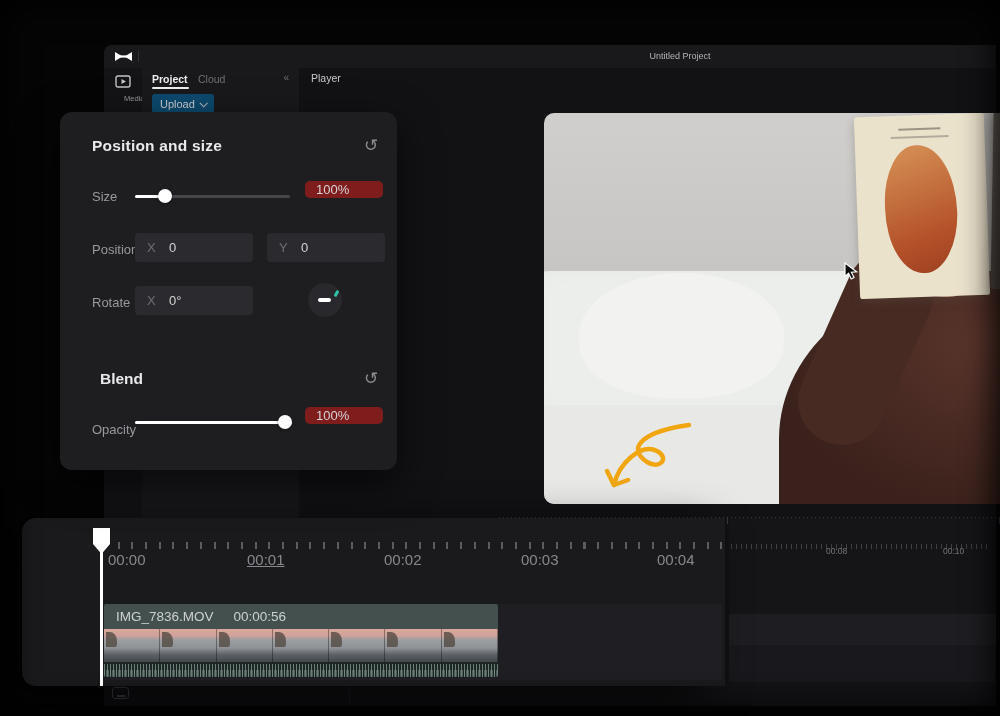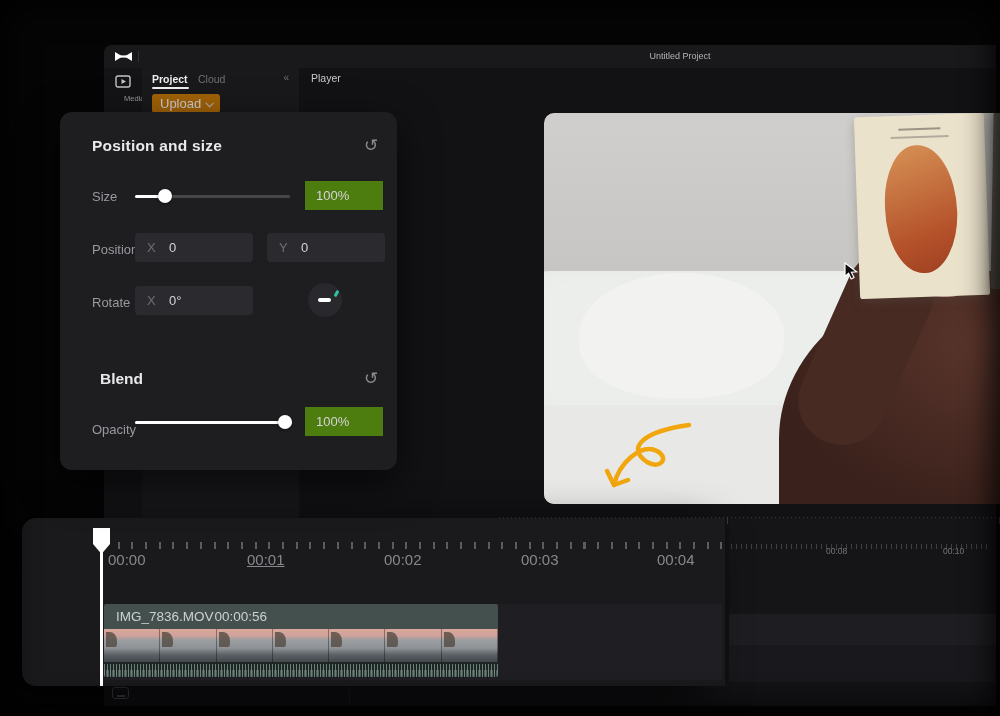--- a/index.html
+++ b/index.html
@@ -23,8 +23,8 @@
   .tab.active{color:#ededf0;font-weight:bold;}
   .tab-underline{position:absolute;left:10px;top:19px;width:37px;height:2px;background:#ededf0;border-radius:1px;}
   .collapse-btn{position:absolute;right:10px;top:4px;font-size:10px;color:#6f6f75;background:none;border:none;padding:0;cursor:pointer;}
-  .upload-btn{position:absolute;left:10px;top:26px;height:19px;padding:0 8px;background:#a16207;border:none;border-radius:3px;
-              color:#cfcfd4;font-size:13px;display:flex;align-items:center;gap:5px;cursor:pointer;font-family:inherit;}
+  .upload-btn{position:absolute;left:10px;top:26px;height:19px;padding:0 8px;background:#0c4a6e;border:none;border-radius:3px;
+              color:#cfcfd4;font-size:11px;display:flex;align-items:center;gap:5px;cursor:pointer;font-family:inherit;}
   .chev{width:5px;height:5px;border-right:1.5px solid #b5b5ba;border-bottom:1.5px solid #b5b5ba;transform:rotate(45deg) translateY(-1px);}
 
   .player-panel{position:absolute;left:195px;top:23px;width:697px;height:614px;background:#121215;}

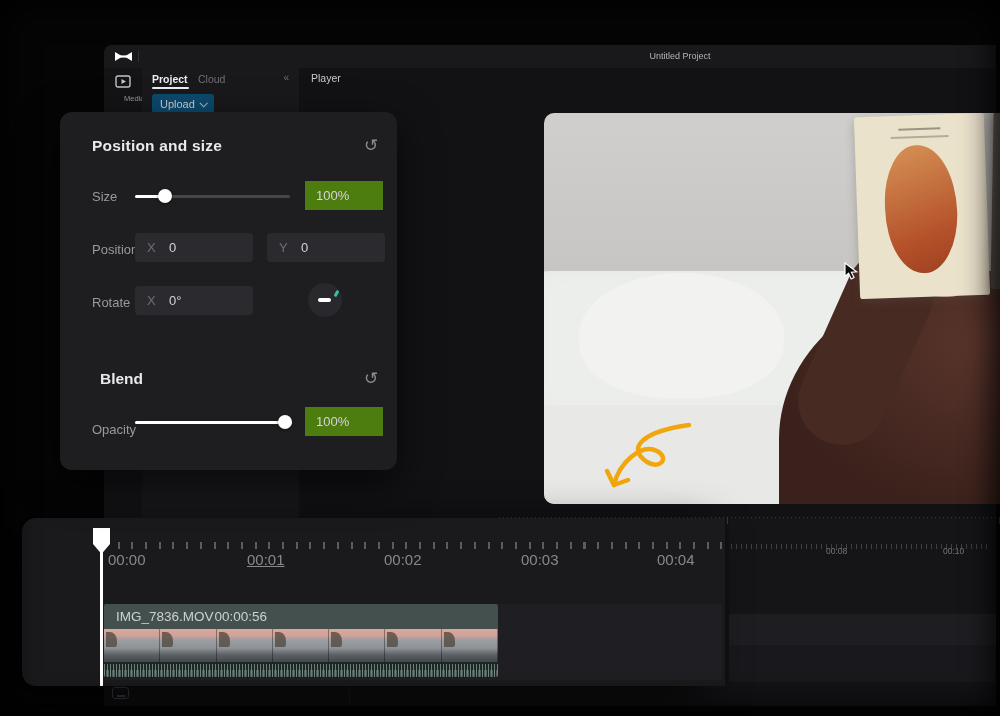--- a/index.html
+++ b/index.html
@@ -122,7 +122,7 @@
   .slider .fill{position:absolute;left:0;top:6px;height:2.5px;background:#fff;border-radius:2px;}
   .slider .thumb-dot{position:absolute;top:0;width:14px;height:14px;background:#fff;border-radius:50%;
                      box-shadow:0 1px 3px rgba(0,0,0,.5);}
-  .vfield{position:absolute;left:245px;width:78px;height:29px;background:#4d7c0f;border-radius:0;
+  .vfield{position:absolute;left:245px;width:78px;height:17px;background:#7f1d1d;border-radius:5px;
           display:flex;align-items:center;padding-left:11px;box-sizing:border-box;font-size:13px;color:#d5d5d8;cursor:text;}
   .ifield{position:absolute;width:118px;height:29px;background:#2b2b2f;border-radius:4px;display:flex;align-items:center;
           box-sizing:border-box;padding-left:12px;font-size:13px;cursor:text;}

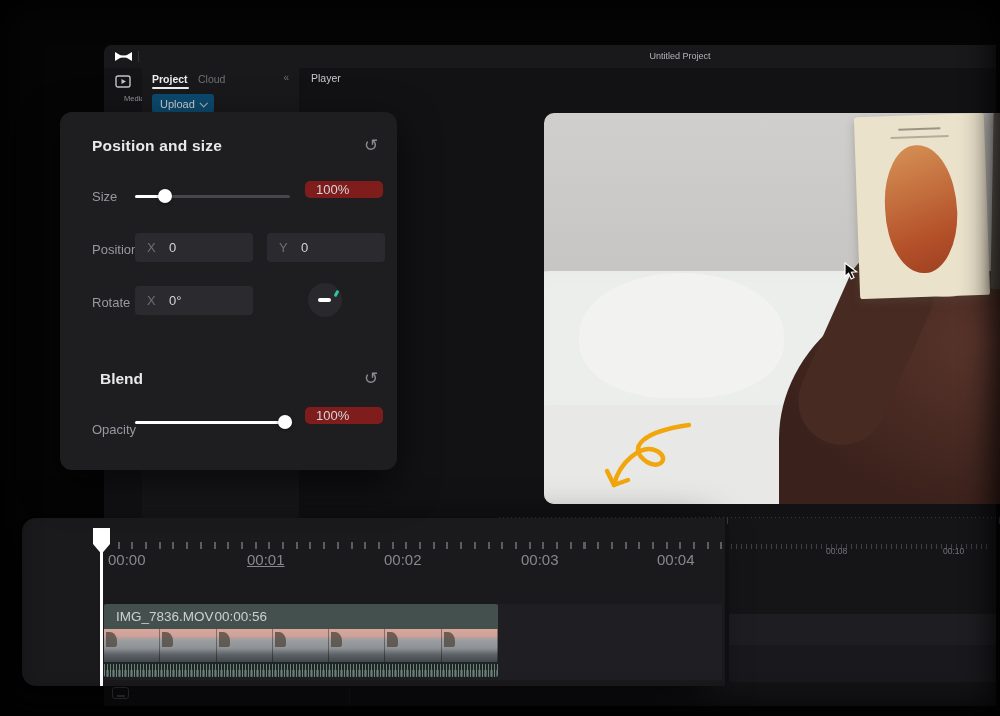--- a/index.html
+++ b/index.html
@@ -92,7 +92,7 @@
   .rlabel{position:absolute;top:33px;font-size:15px;color:#87878d;}
   .track{position:absolute;left:82px;top:86px;width:618px;height:76px;background:#1f1f23;}
   .clip{position:absolute;left:82px;top:86px;width:394px;height:73px;border-radius:2px;overflow:hidden;cursor:pointer;}
-  .clip-head{height:25px;background:#44504d;display:flex;align-items:center;gap:1px;padding-left:12px;
+  .clip-head{height:25px;background:#44504d;display:flex;align-items:center;gap:20px;padding-left:12px;
              font-size:13.5px;color:#ccd1cf;}
   .thumbs{display:flex;height:33px;}
   .thumb{position:relative;flex:1;border-right:1px solid rgba(0,0,0,.35);

